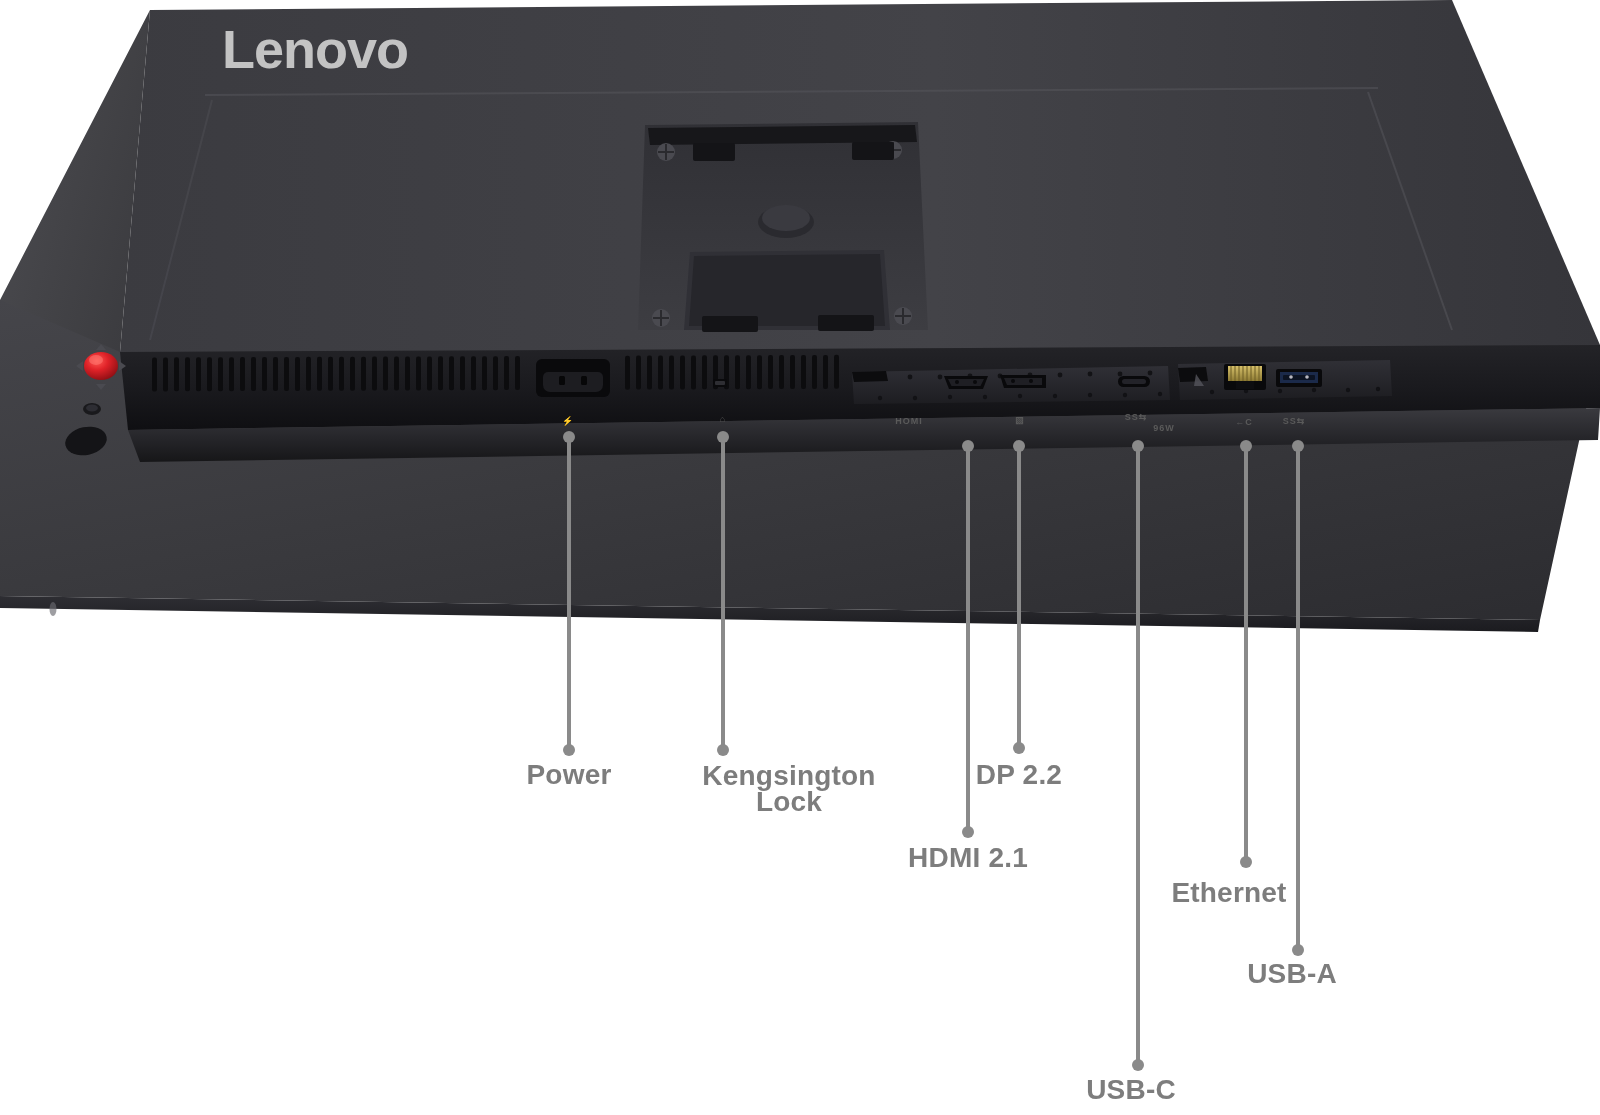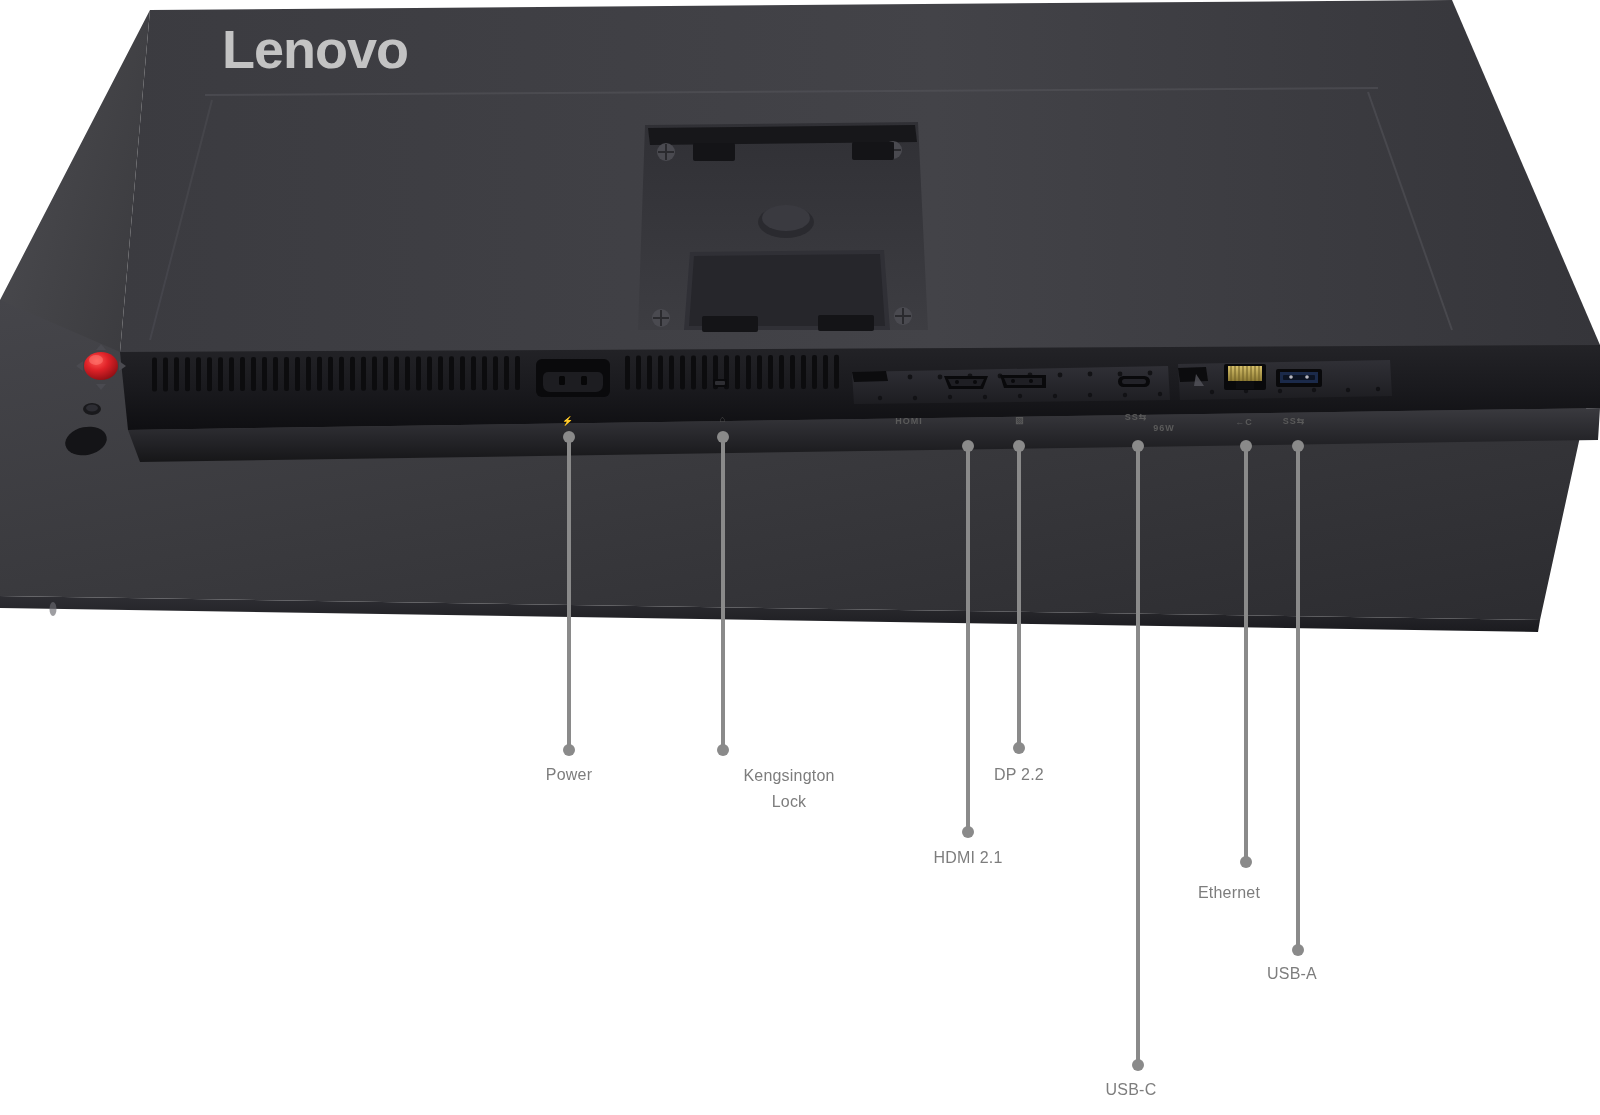--- a/index.html
+++ b/index.html
@@ -15,7 +15,7 @@
   .leader{position:absolute;background:#8a8a8a;width:4px;border-radius:2px;}
   .dot{position:absolute;width:12px;height:12px;border-radius:50%;background:#8a8a8a;}
   .callout-label{
-    position:absolute;color:#7d7d7d;font-size:16px;font-weight:400;
+    position:absolute;color:#7d7d7d;font-size:28px;font-weight:700;
     letter-spacing:.2px;line-height:26px;white-space:pre-line;text-align:center;
     transform:translateX(-50%);
   }

